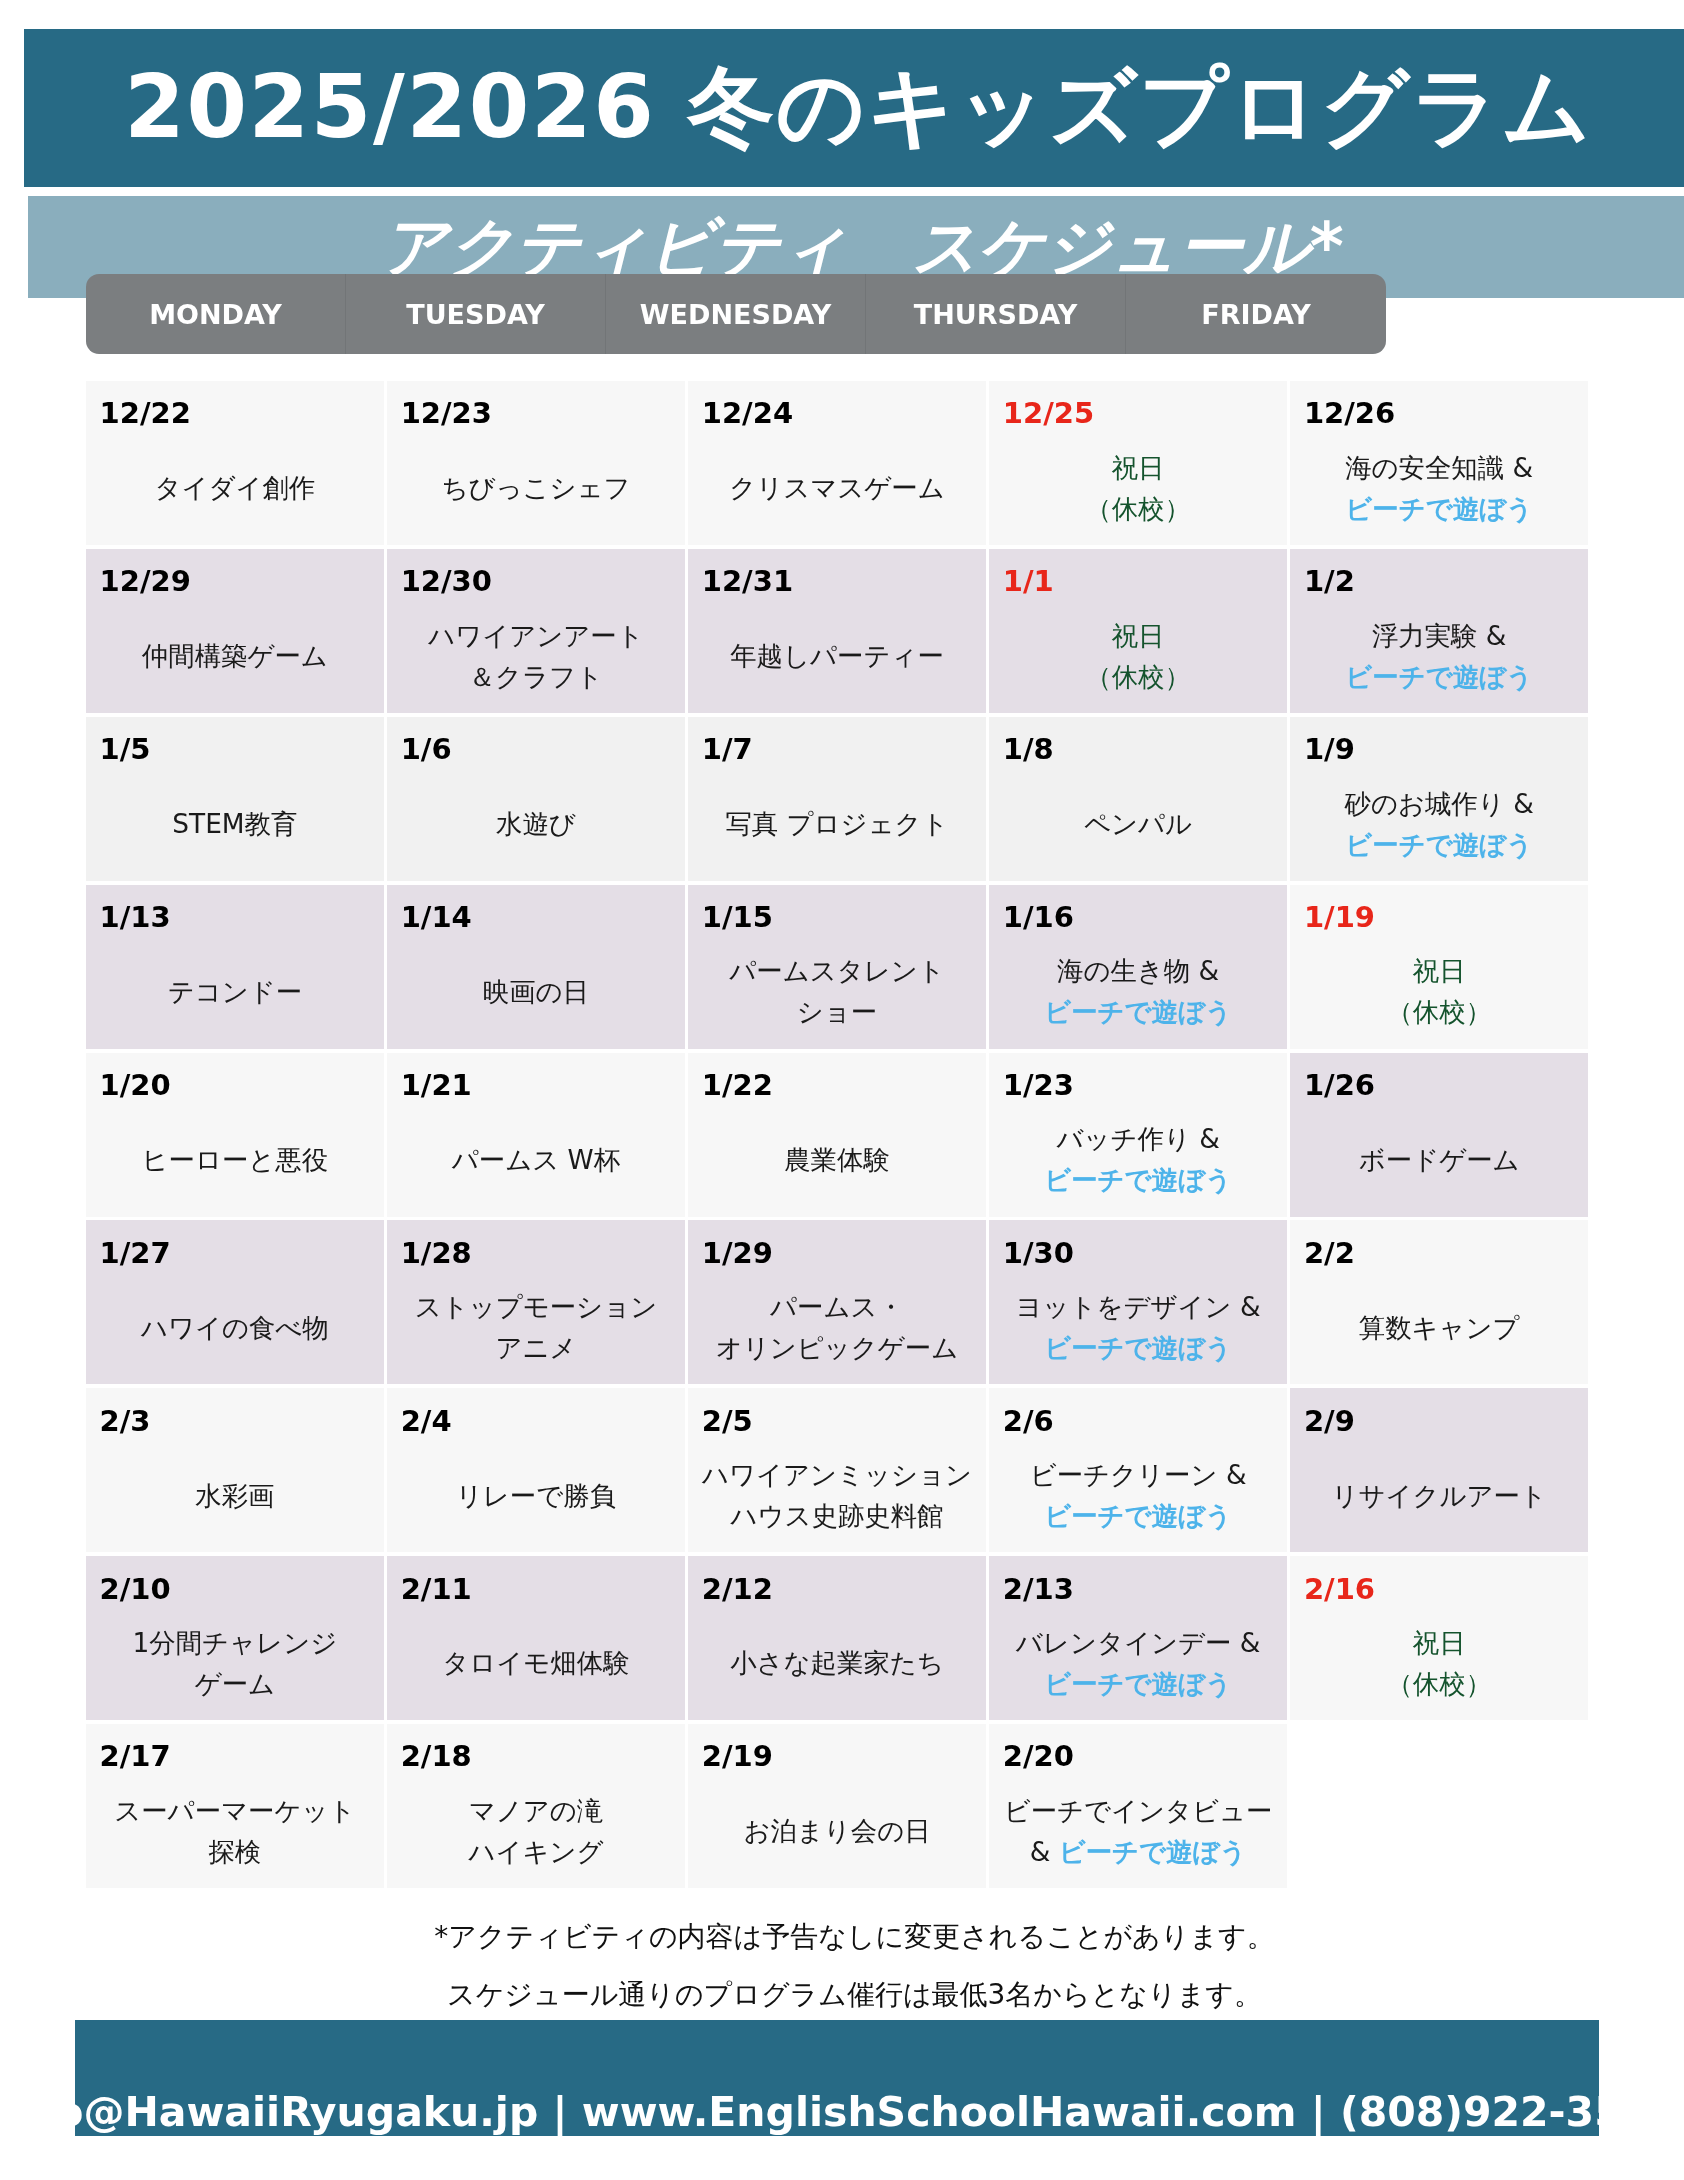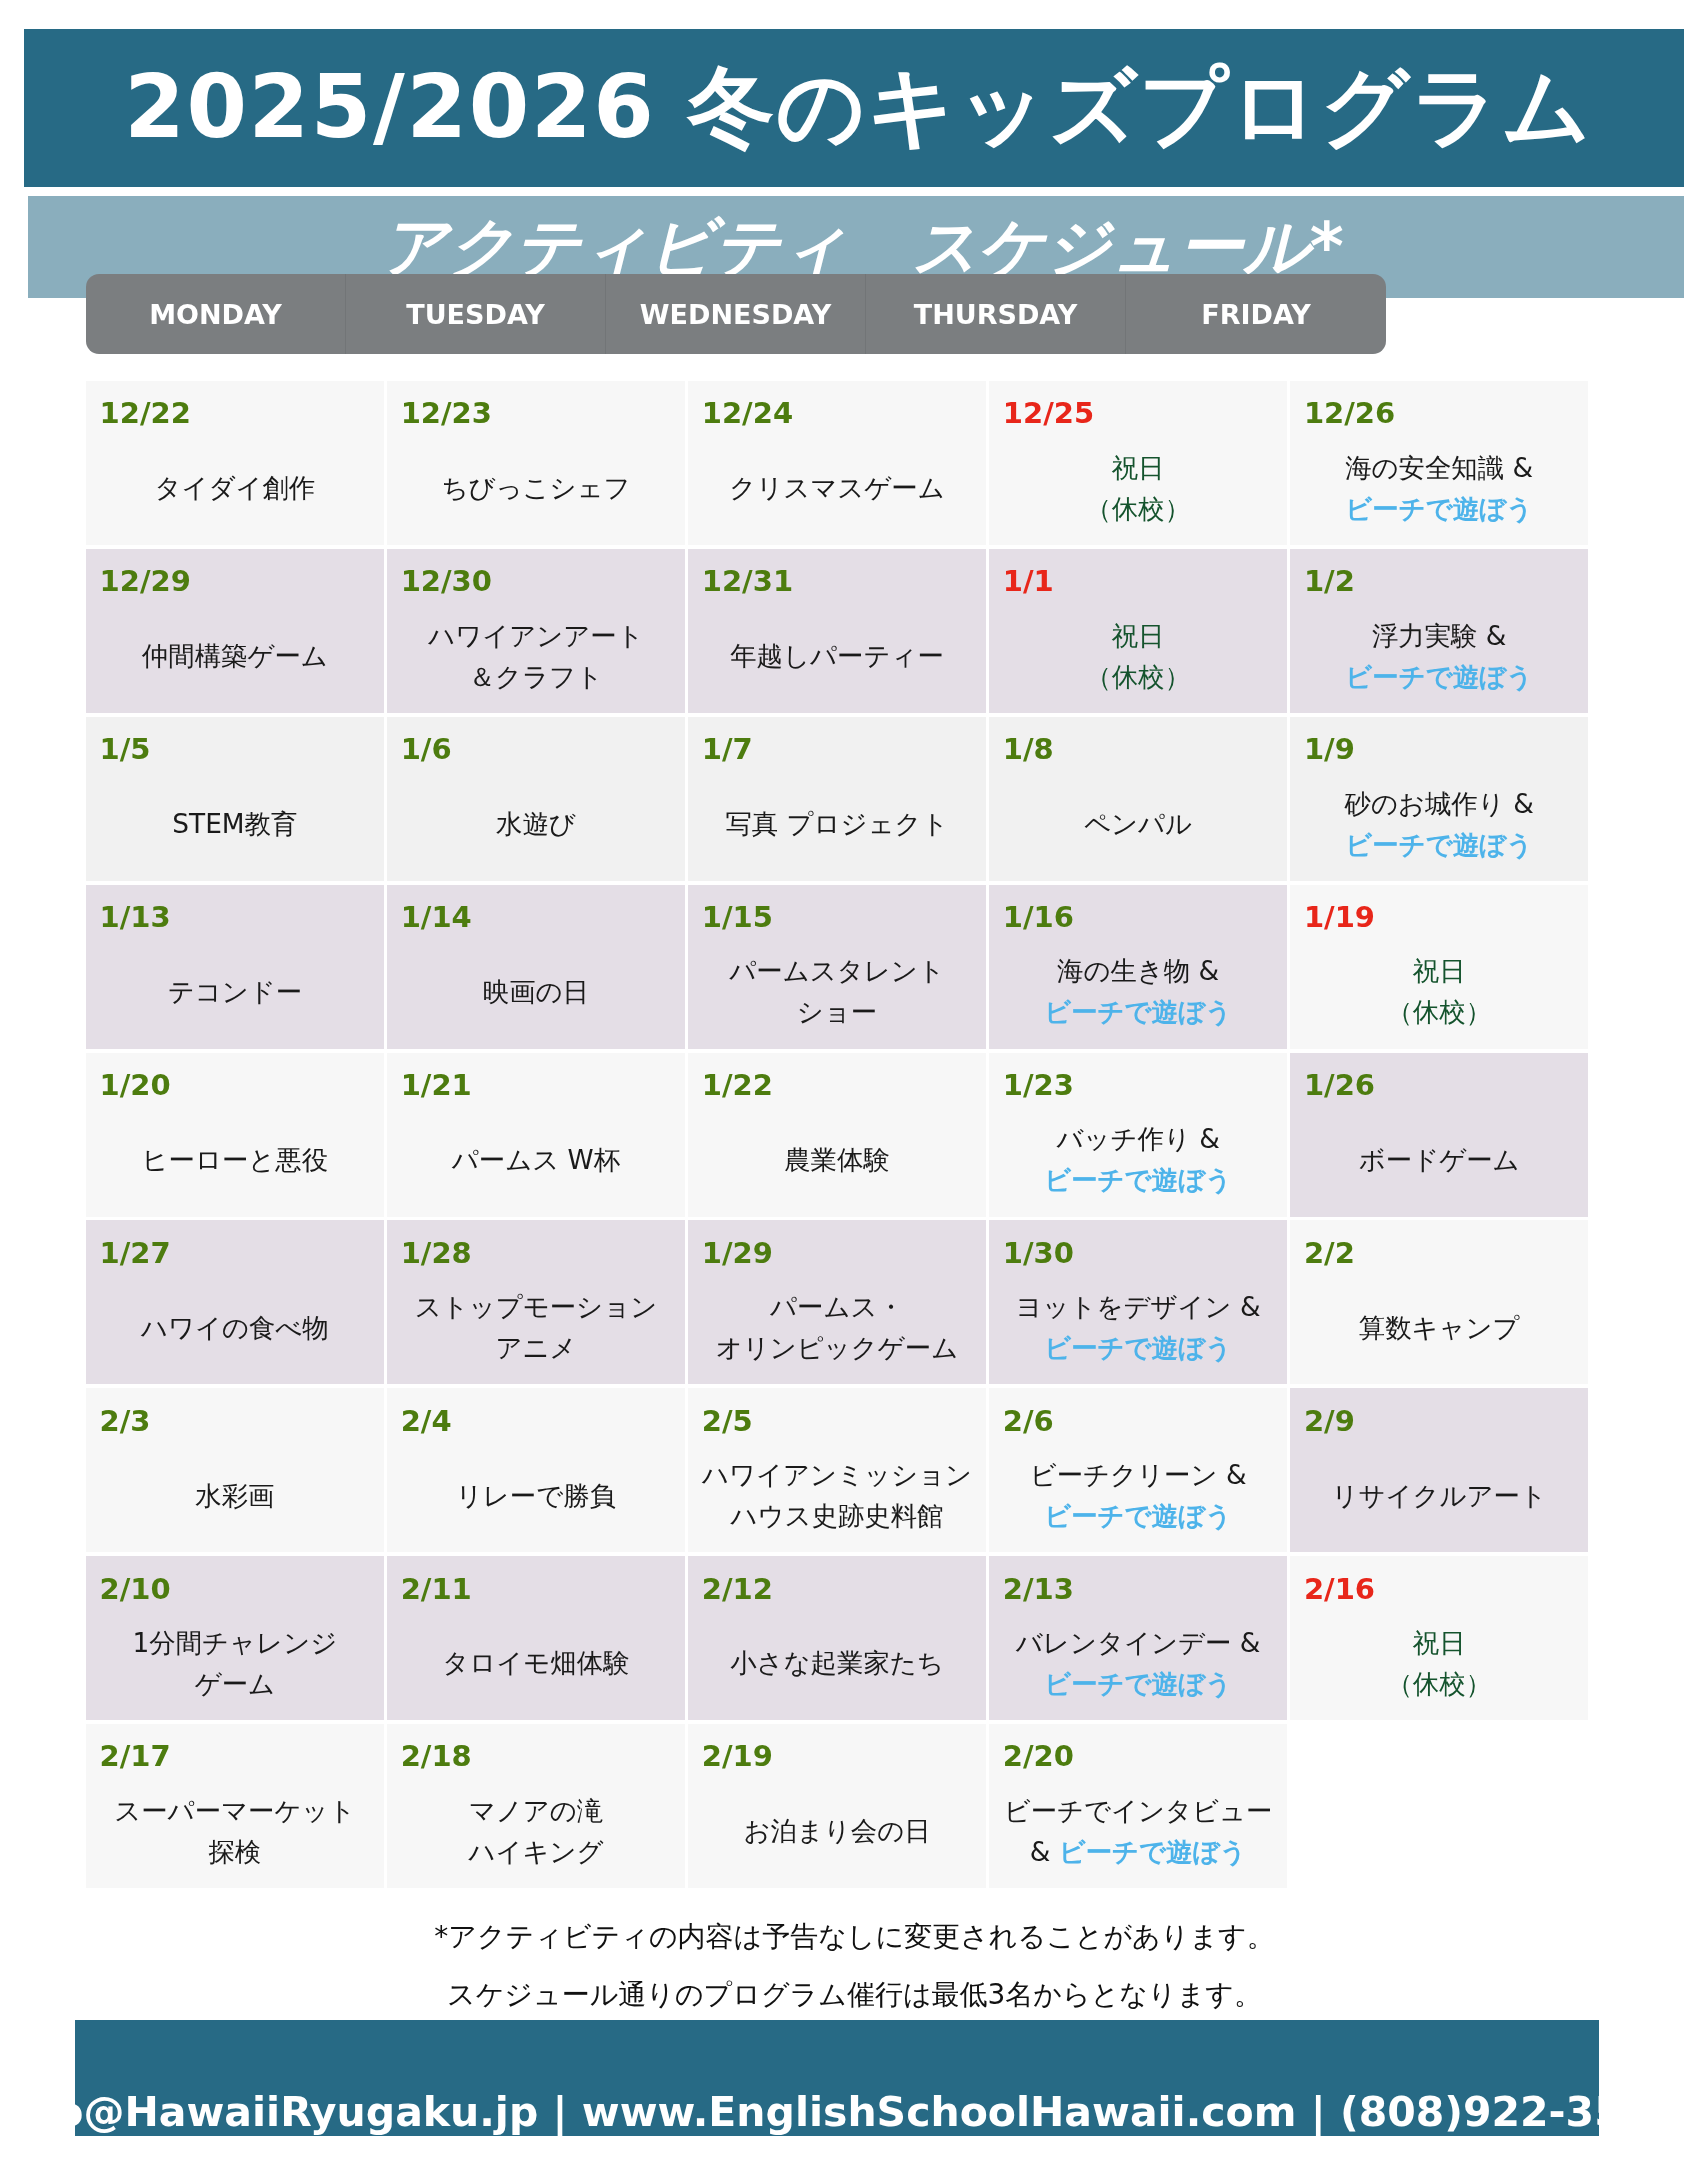--- a/index.html
+++ b/index.html
@@ -22,7 +22,7 @@
   .cell { position:relative; background:#f7f7f7; }
   .cell.alt { background:#e4dee6; }
   .cell.r3 { background:#f1f1f1;padding-left:8px; }
-  .cell .date { position:absolute; left:13.6px; top:15.3px; font-size:29px; font-weight:bold; color:#4d7c0f; }
+  .cell .date { position:absolute; left:13.6px; top:15.3px; font-size:29px; font-weight:bold; color:#000000; }
   .cell .date.holiday { color:#e8261a; }
   .cell .body { position:absolute; left:0; right:0; top:58px; bottom:8.5px;
                 display:flex; flex-direction:column; align-items:center; justify-content:center;

